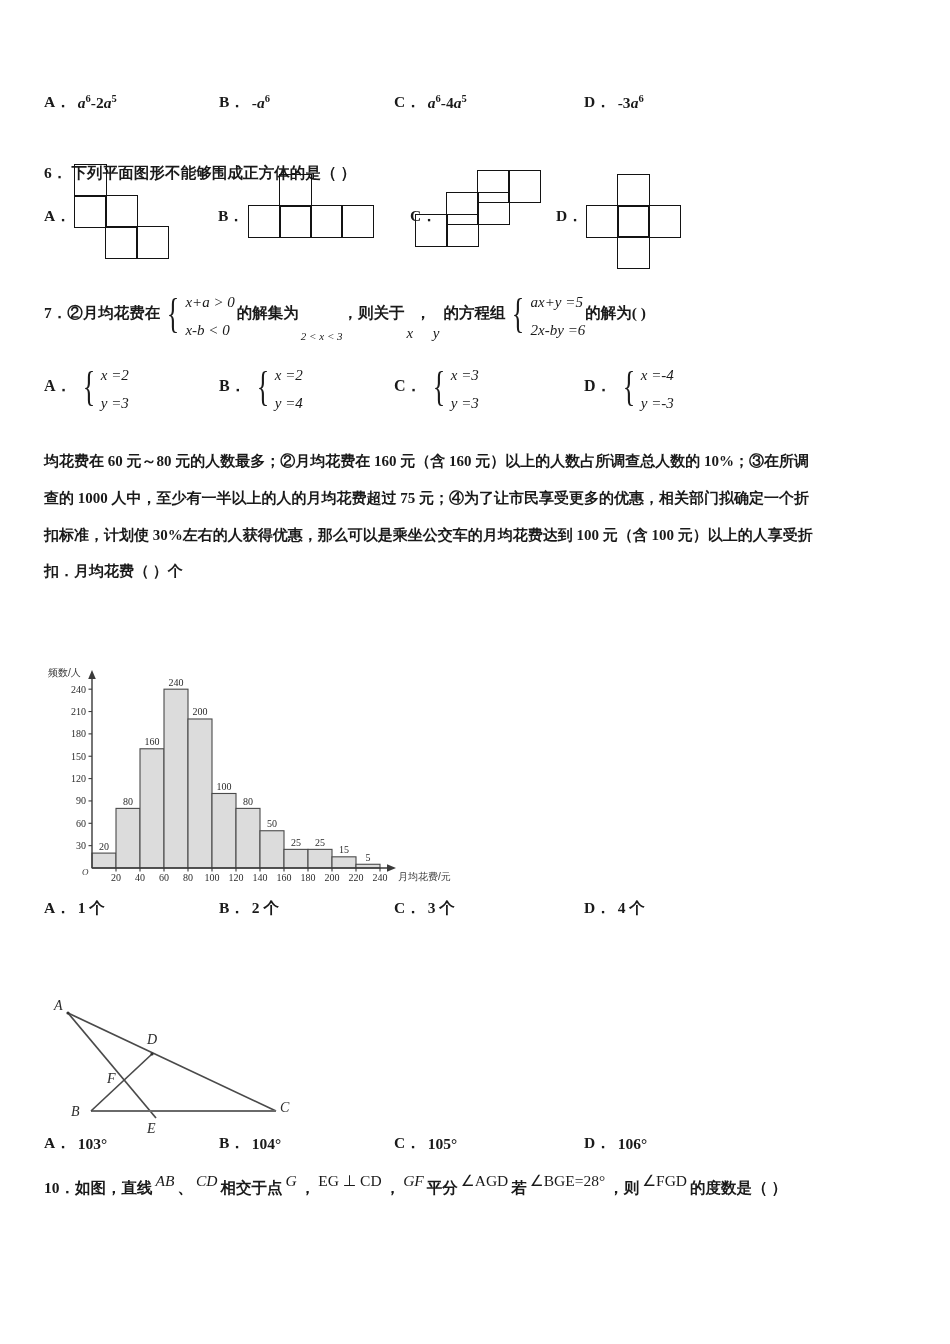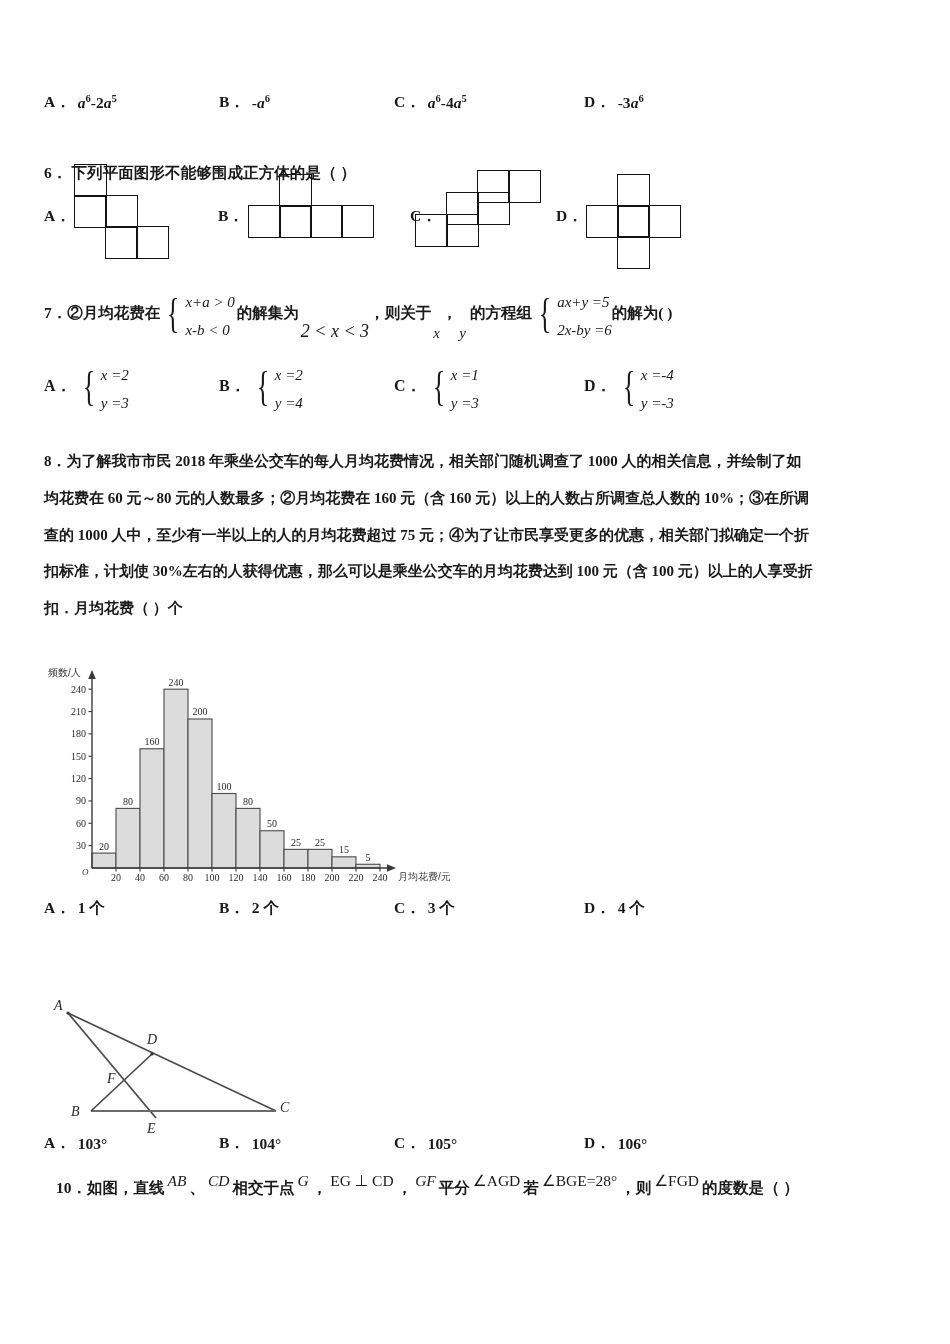--- a/index.html
+++ b/index.html
@@ -211,7 +211,7 @@
         </span>
       </span>
       <span style="margin:0 2px;">的解集为</span>
-      <span class="m" style="font-weight:normal; font-size:18px; align-self:flex-end;">2 &lt; x &lt; 3</span>
+      <span class="m" style="font-weight:normal; font-size:11px; align-self:flex-end;">2 &lt; x &lt; 3</span>
       <span>，则关于</span>
       <span class="m" style="font-weight:normal; font-size:15px; align-self:flex-end; margin:0 2px;">x</span>
       <span>，</span>

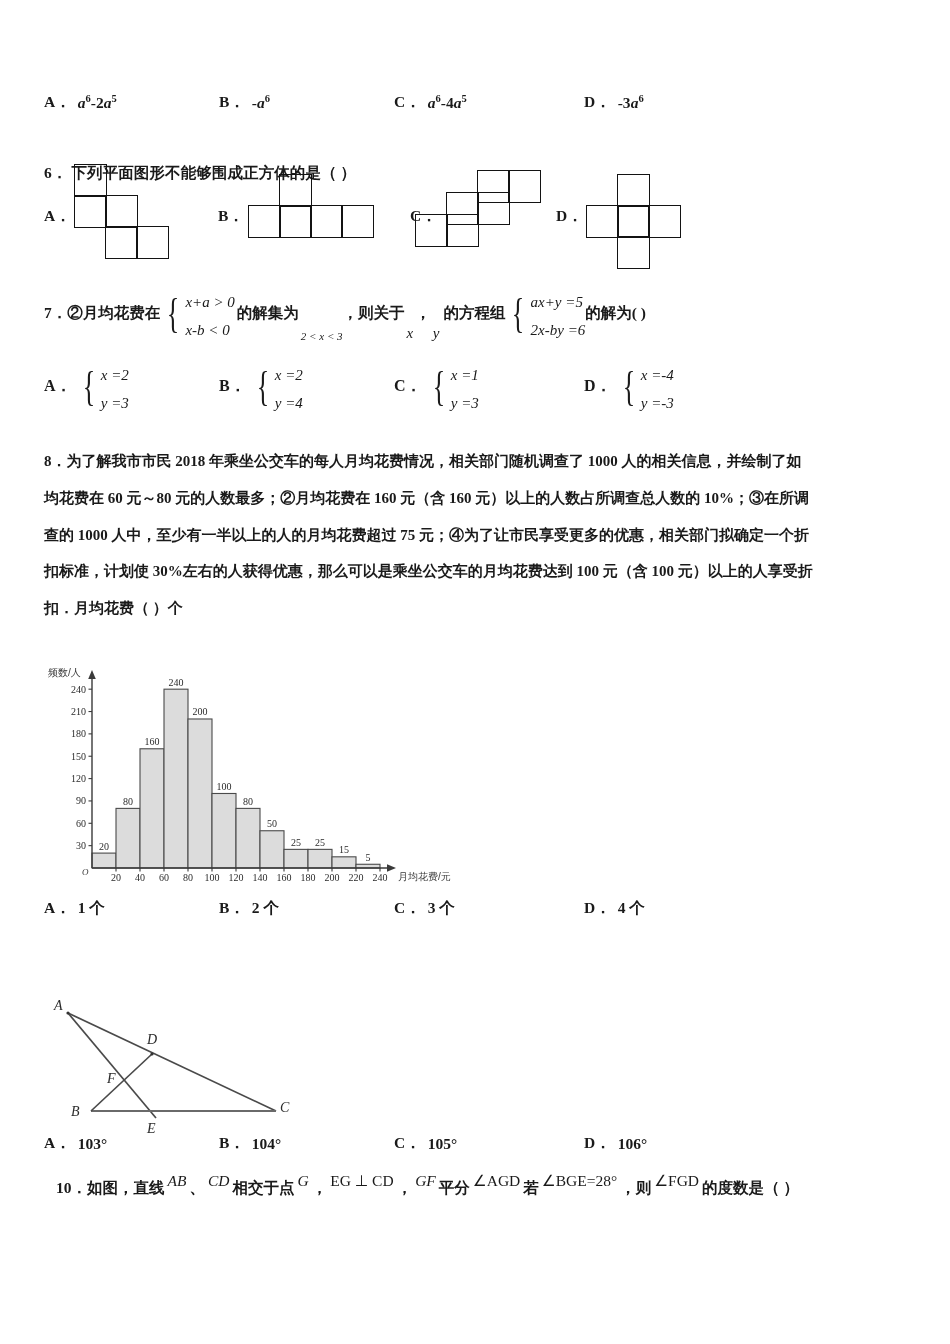--- a/index.html
+++ b/index.html
@@ -255,7 +255,7 @@
         <span class="sys">
           <span class="brace">{</span>
           <span class="sys-rows">
-            <span class="m">x =1</span>
+            <span class="m">x =3</span>
             <span class="m">y =3</span>
           </span>
         </span>

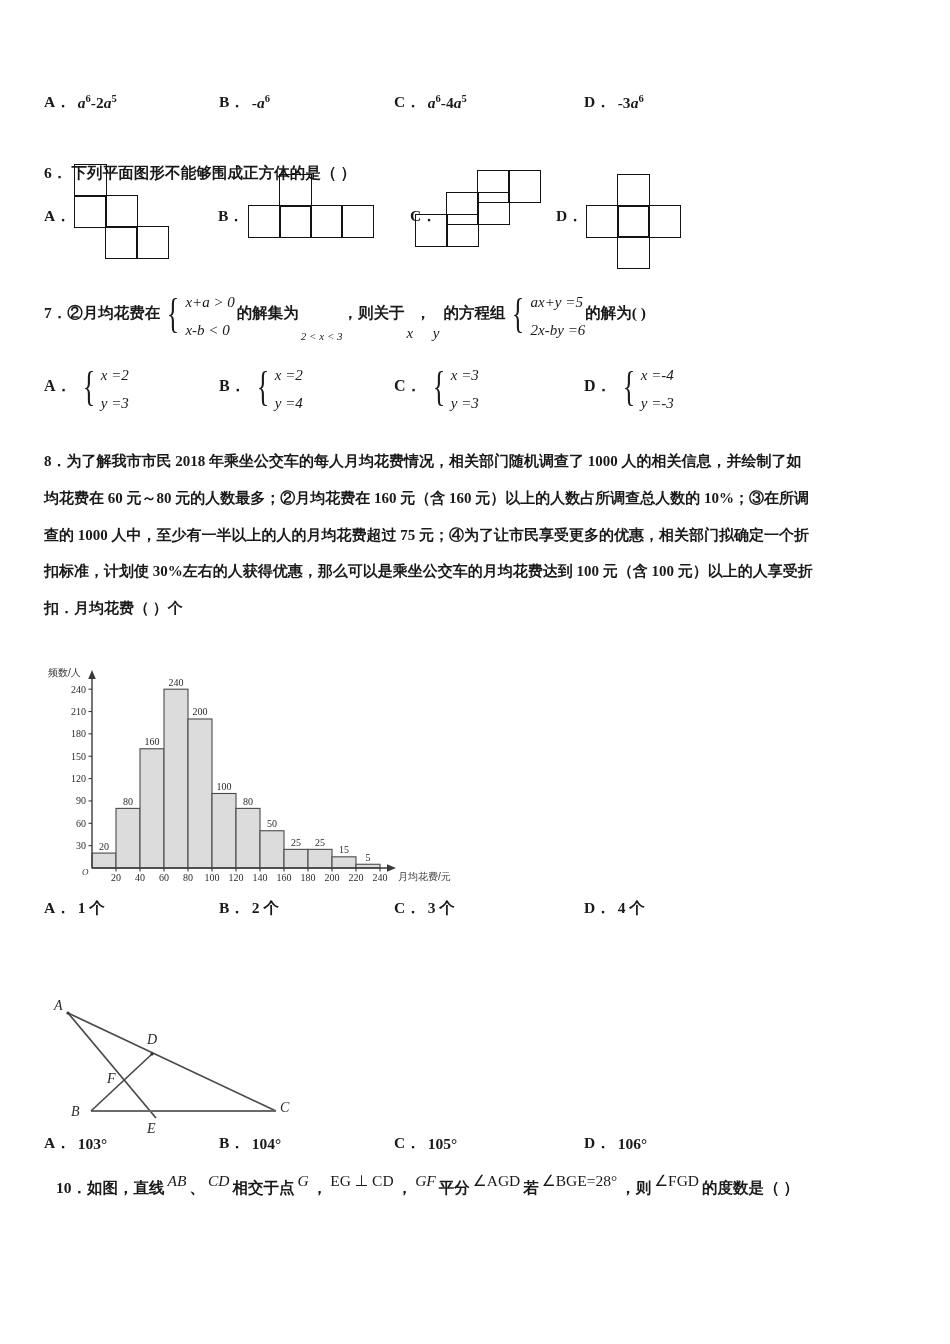--- a/index.html
+++ b/index.html
@@ -274,9 +274,6 @@
   </div>
 
   <div class="abs" style="left:44px; top:443px; width:885px;">
-    <div class="qbody">
-      <span class="qnum">8．</span><span>为了解我市市民 2018 年乘坐公交车的每人月均花费情况，相关部门随机调查了 1000 人的相关信息，并绘制了如</span>
-    </div>
     <div class="qbody">均花费在 60 元～80 元的人数最多；②月均花费在 160 元（含 160 元）以上的人数占所调查总人数的 10%；③在所调</div>
     <div class="qbody">查的 1000 人中，至少有一半以上的人的月均花费超过 75 元；④为了让市民享受更多的优惠，相关部门拟确定一个折</div>
     <div class="qbody">扣标准，计划使 30%左右的人获得优惠，那么可以是乘坐公交车的月均花费达到 100 元（含 100 元）以上的人享受折</div>

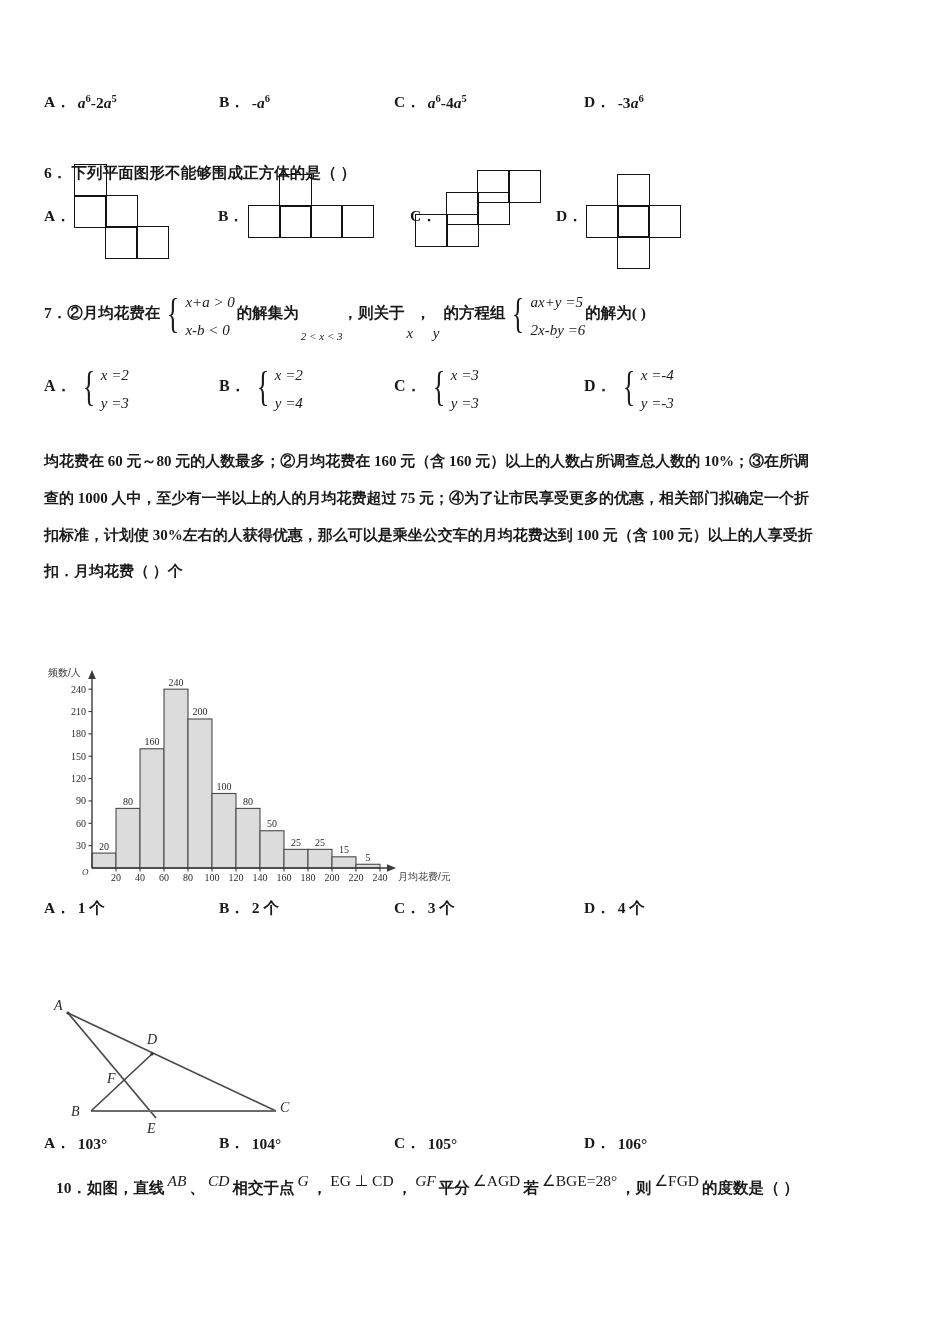--- a/index.html
+++ b/index.html
@@ -435,7 +435,7 @@
   </div>
 
   <div class="abs" style="left:44px; top:1178px; width:895px; font-size:15.5px; font-weight:bold;">
-    <div style="display:flex; align-items:baseline; white-space:nowrap;margin-left:12px;">
+    <div style="display:flex; align-items:baseline; white-space:nowrap;">
       <span class="qnum">10．</span>
       <span>如图，直线</span>
       <span class="m" style="font-weight:normal; position:relative; top:-7px; margin:0 3px;">AB</span>

